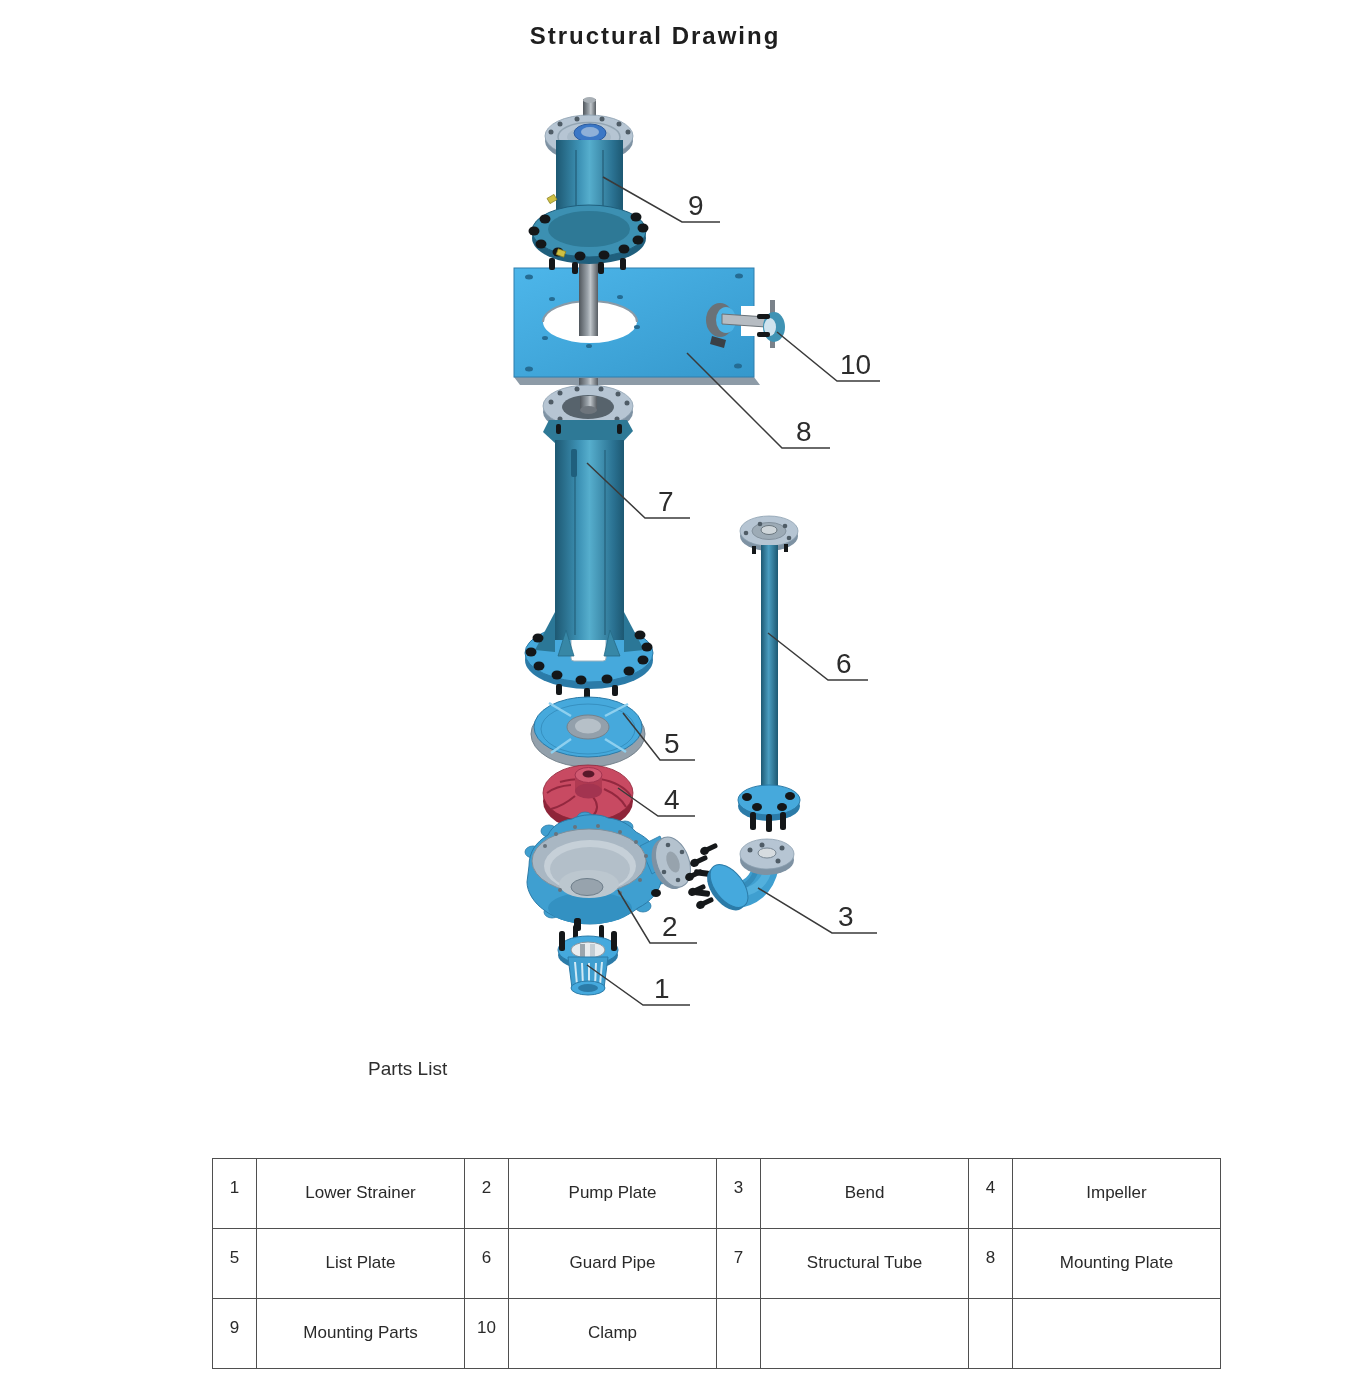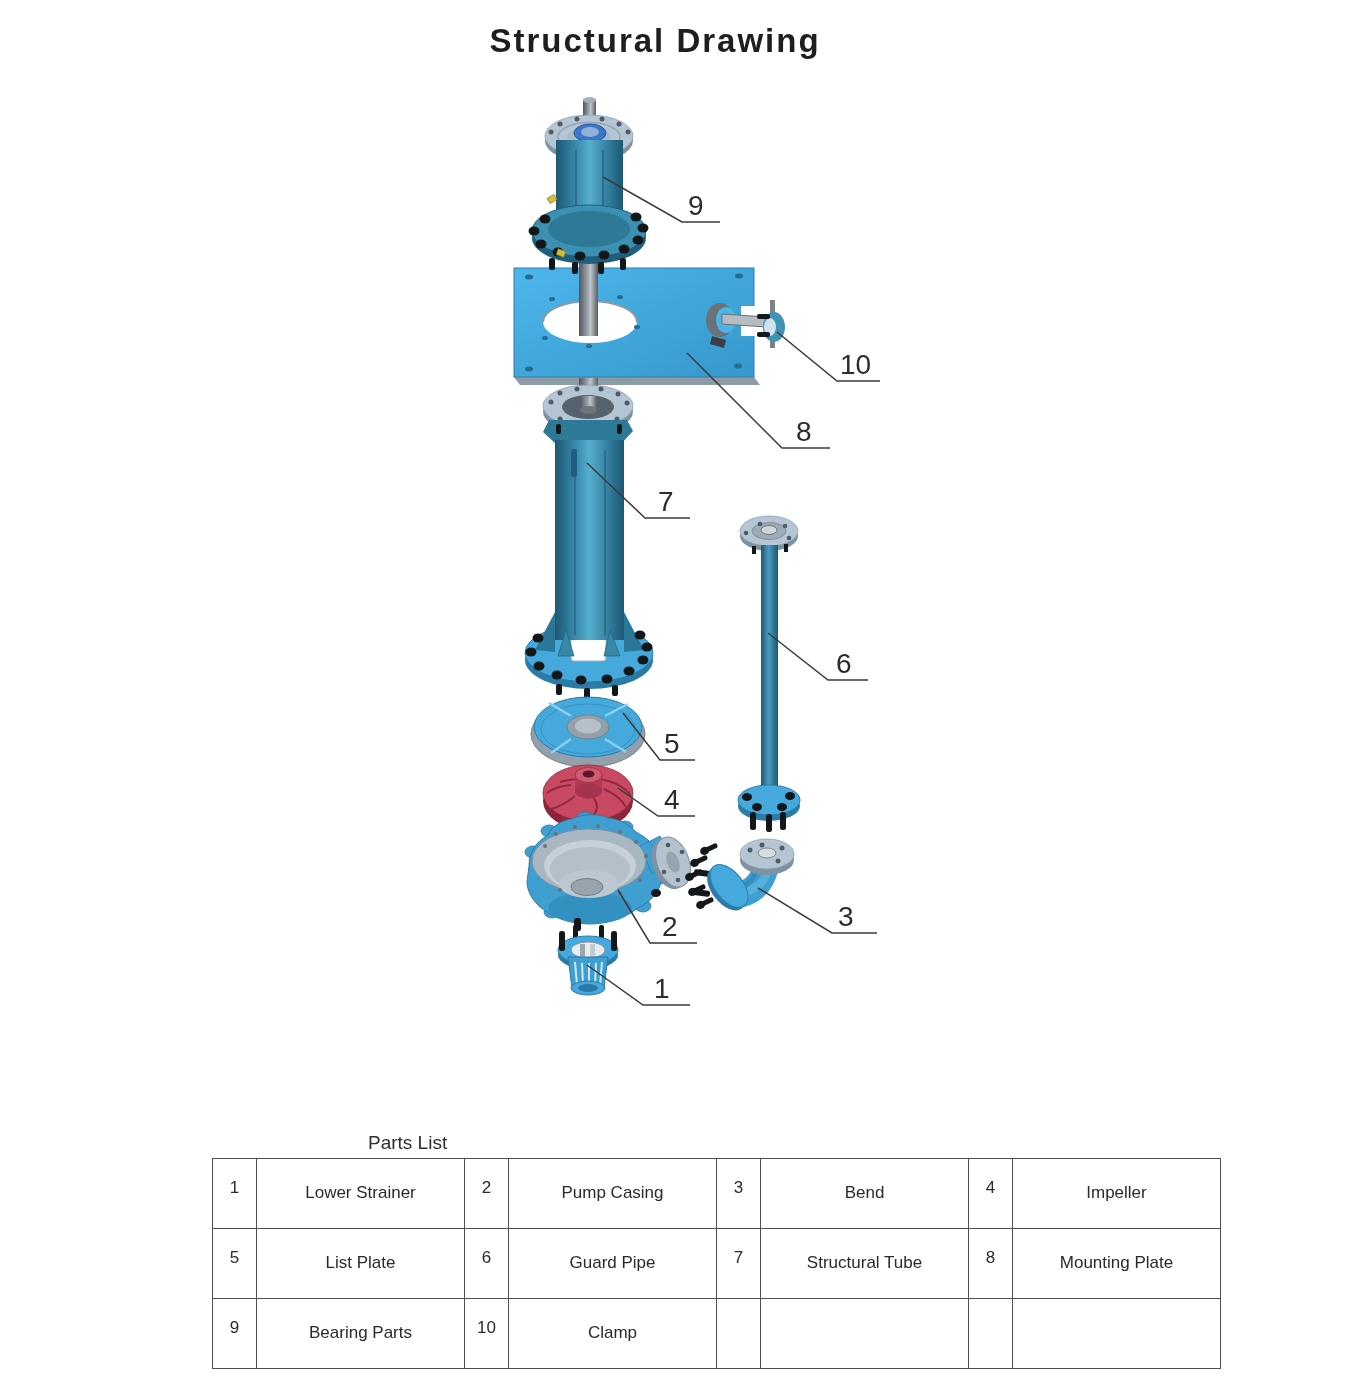--- a/index.html
+++ b/index.html
@@ -6,7 +6,7 @@
   .canvas{position:relative;width:1366px;height:1388px;background:#fff;overflow:hidden;
           font-family:"Liberation Sans","DejaVu Sans",sans-serif;color:#222;}
   .title{position:absolute;left:0;top:22px;width:1310px;text-align:center;margin:0;
-         font-size:33px;font-weight:bold;letter-spacing:2px;color:#1e1e1e;}
+         font-size:24px;font-weight:bold;letter-spacing:2px;color:#1e1e1e;}
   .diagram-svg{position:absolute;left:0;top:0;}
   .caption{position:absolute;left:368px;top:1132px;font-size:19px;color:#2e2e2e;}
   table.parts{position:absolute;left:212px;top:1158px;border-collapse:collapse;table-layout:fixed;}

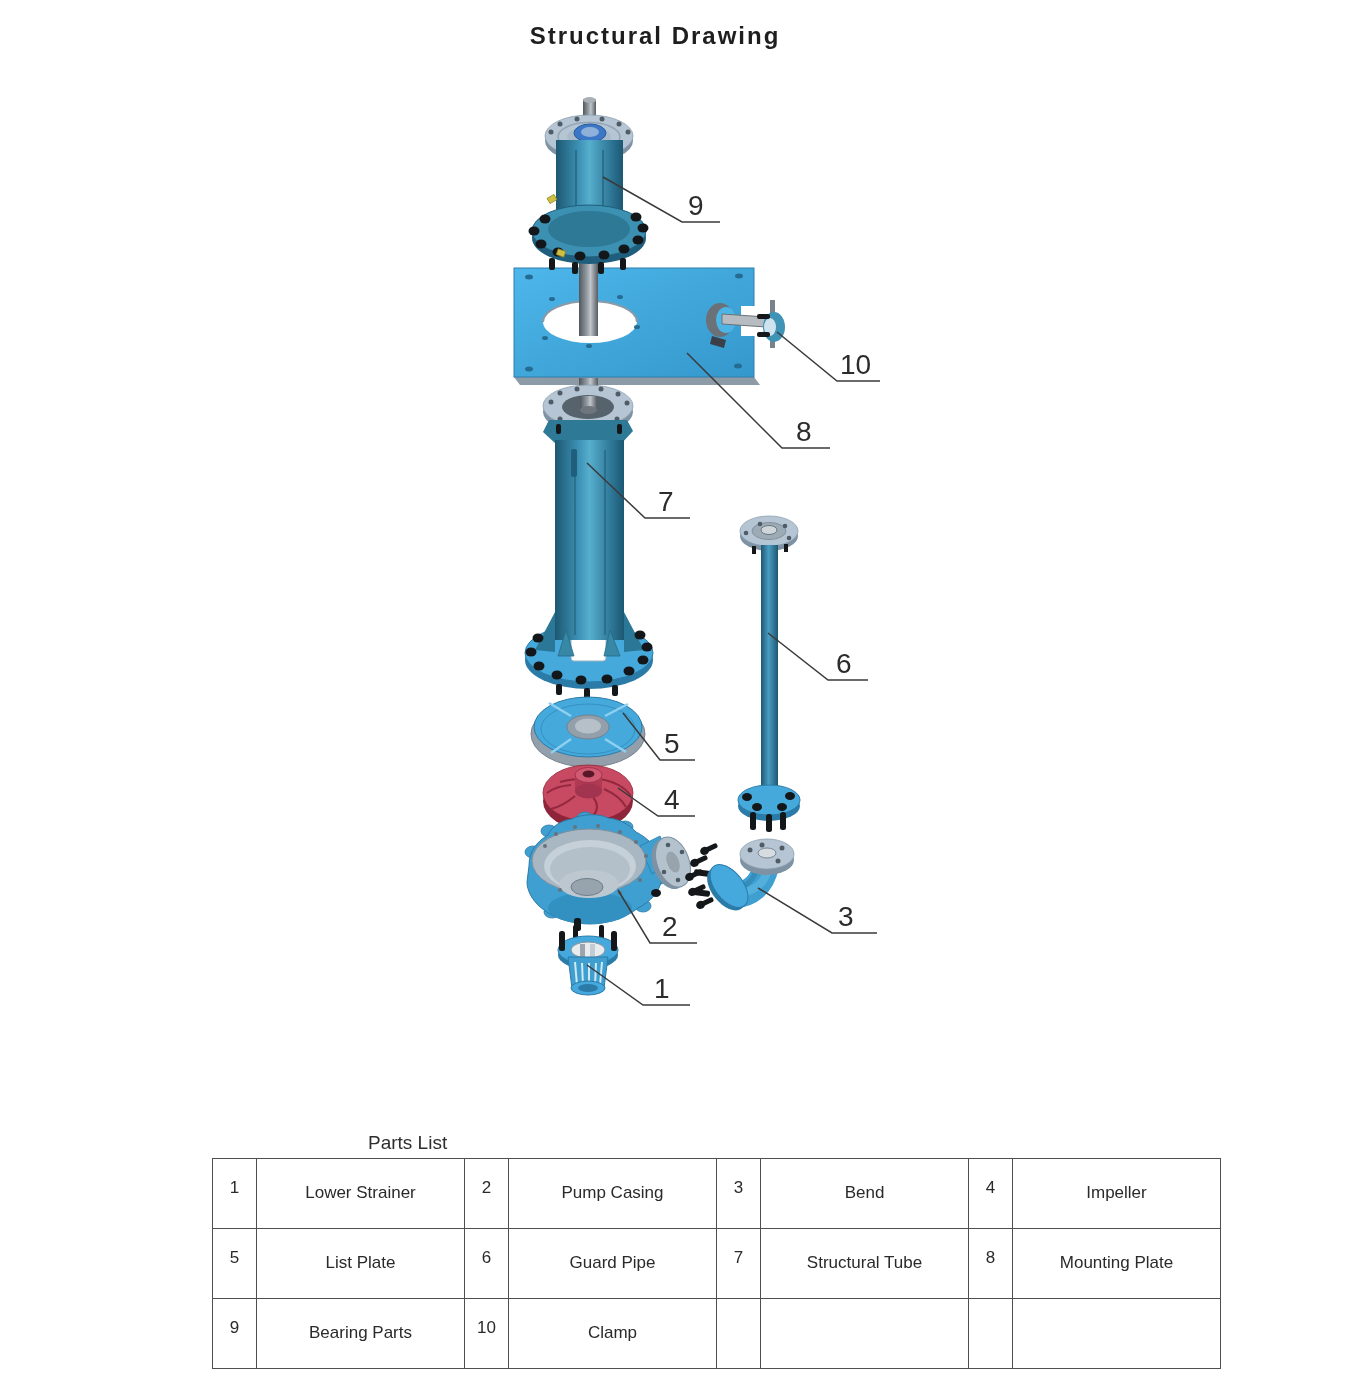--- a/index.html
+++ b/index.html
@@ -8,7 +8,7 @@
   .title{position:absolute;left:0;top:22px;width:1310px;text-align:center;margin:0;
          font-size:24px;font-weight:bold;letter-spacing:2px;color:#1e1e1e;}
   .diagram-svg{position:absolute;left:0;top:0;}
-  .caption{position:absolute;left:368px;top:1132px;font-size:19px;color:#2e2e2e;}
+  .caption{position:absolute;left:368px;top:1058px;font-size:19px;color:#2e2e2e;}
   table.parts{position:absolute;left:212px;top:1158px;border-collapse:collapse;table-layout:fixed;}
   table.parts td{border:1px solid #4f4f4f;font-size:17px;color:#2a2a2a;text-align:center;
                  overflow:hidden;white-space:nowrap;}

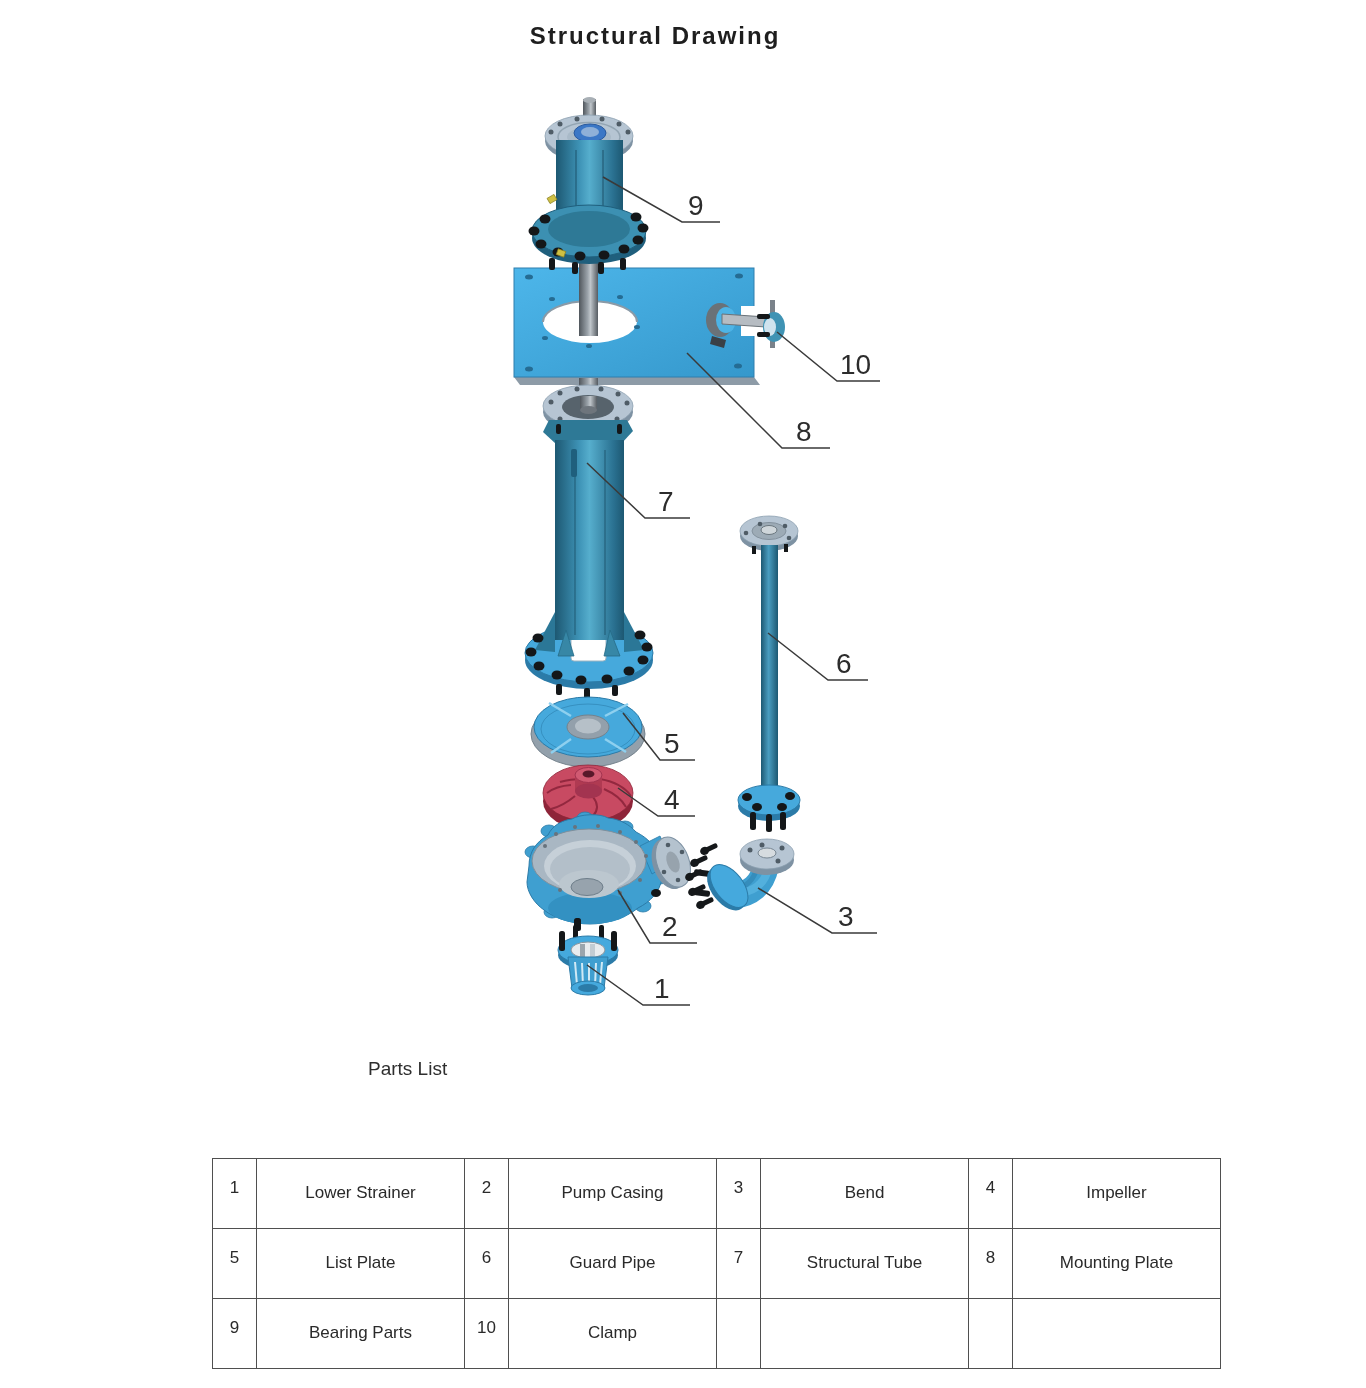--- a/index.html
+++ b/index.html
@@ -368,7 +368,7 @@
         <td class="num">1</td>
         <td class="name">Lower Strainer</td>
         <td class="num">2</td>
-        <td class="name">Pump Casing</td>
+        <td class="name">Pump Plate</td>
         <td class="num">3</td>
         <td class="name">Bend</td>
         <td class="num">4</td>

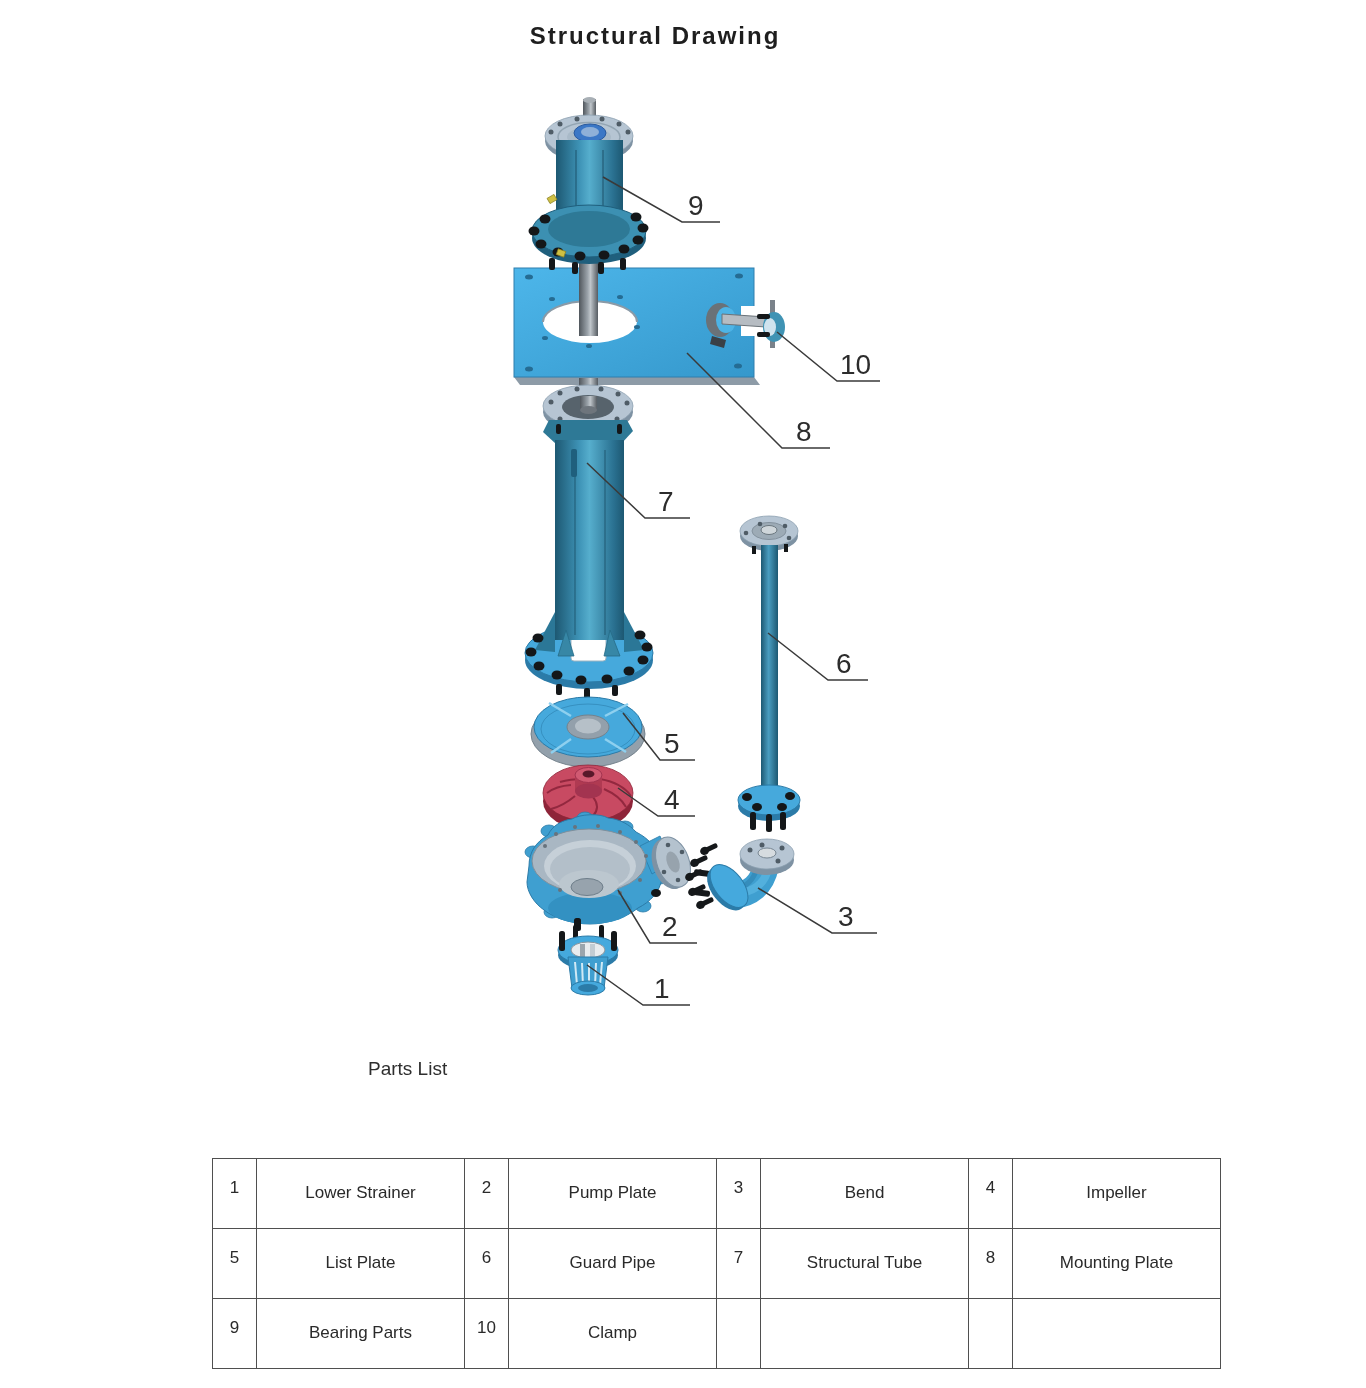--- a/index.html
+++ b/index.html
@@ -386,7 +386,7 @@
       </tr>
       <tr>
         <td class="num">9</td>
-        <td class="name">Bearing Parts</td>
+        <td class="name">Mounting Parts</td>
         <td class="num">10</td>
         <td class="name">Clamp</td>
         <td class="num"></td>

